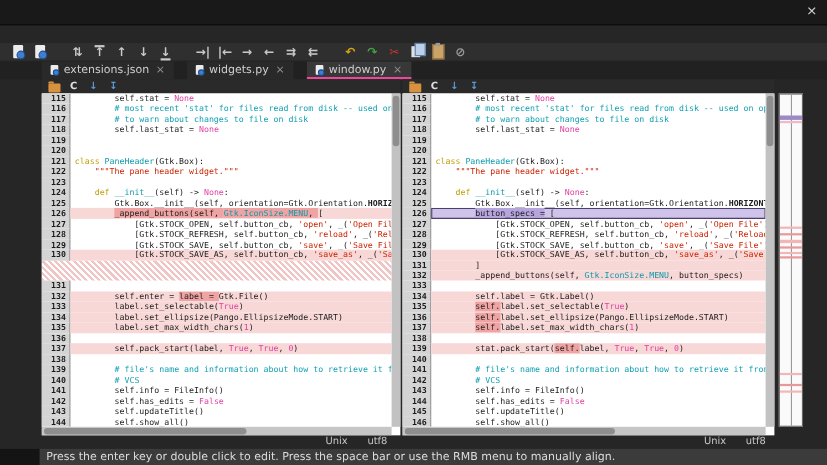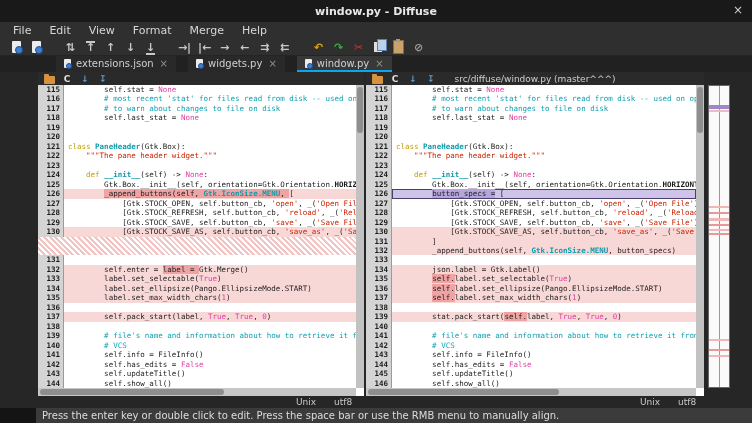--- a/index.html
+++ b/index.html
@@ -88,7 +88,6 @@
 
 <div id="window">
   <div class="titlebar">
-    <span class="title">window.py - Diffuse</span>
     <span class="close-btn">×</span>
   </div>
 

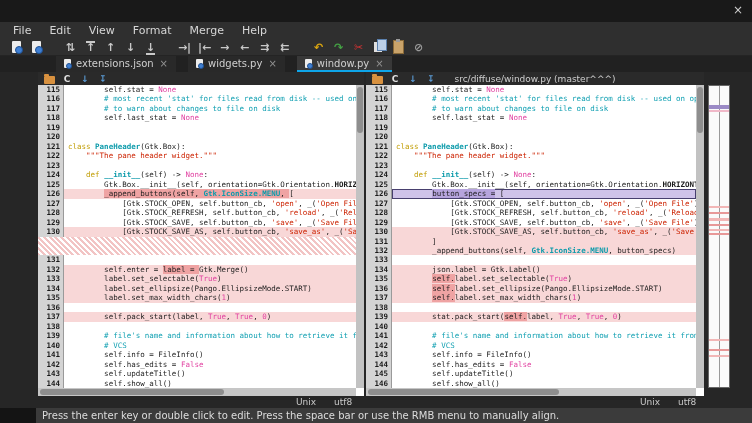--- a/index.html
+++ b/index.html
@@ -91,14 +91,6 @@
     <span class="close-btn">×</span>
   </div>
 
-  <div class="menubar" id="menubar">
-      <span class="menu-item">File</span>
-      <span class="menu-item">Edit</span>
-      <span class="menu-item">View</span>
-      <span class="menu-item">Format</span>
-      <span class="menu-item">Merge</span>
-      <span class="menu-item">Help</span>
-    </div>
 
   <div class="toolbar" id="toolbar">
       <span class="tb-icon">

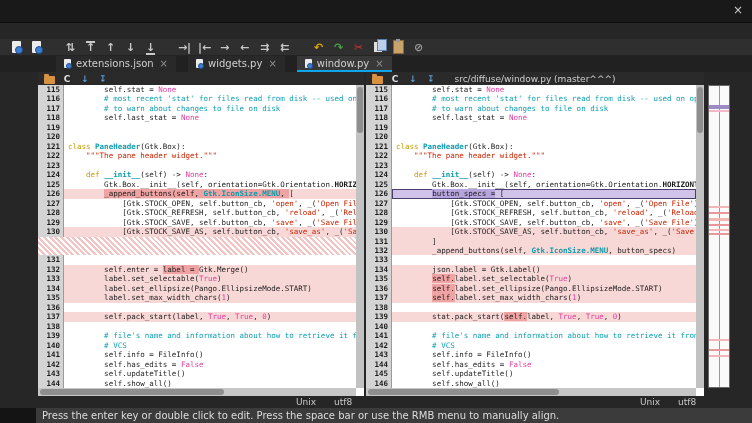--- a/index.html
+++ b/index.html
@@ -33,7 +33,7 @@
   .folder-shape::before{content:"";position:absolute;left:0;top:-2px;width:5px;height:2px;background:#d8913f;border-radius:1px 1px 0 0;}
   
   .tabbar{position:absolute;left:0;top:56px;width:100%;height:16px;background:#212121;
-    display:flex;align-items:stretch;padding-left:56px;box-sizing:border-box;}
+    display:flex;align-items:stretch;padding-left:38px;box-sizing:border-box;}
   .tab{display:flex;align-items:center;padding:0 8px;margin-right:12px;background:#292929;
     border-bottom:2px solid transparent;box-sizing:border-box;}
   .tab.active{background:#383838;border-bottom:2px solid #0ea5e9;}

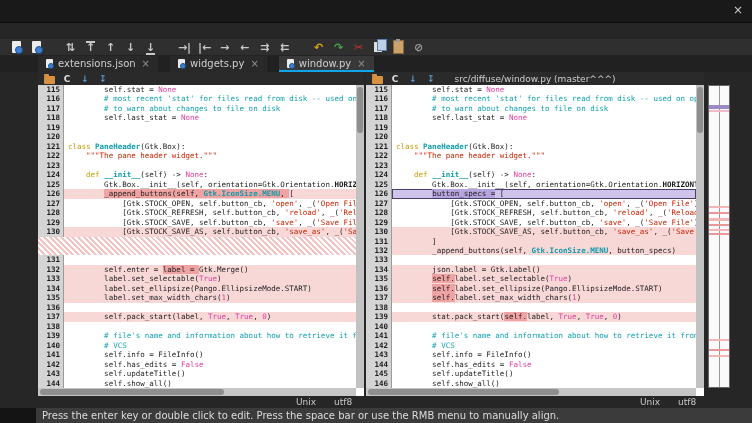--- a/index.html
+++ b/index.html
@@ -36,7 +36,7 @@
     display:flex;align-items:stretch;padding-left:38px;box-sizing:border-box;}
   .tab{display:flex;align-items:center;padding:0 8px;margin-right:12px;background:#292929;
     border-bottom:2px solid transparent;box-sizing:border-box;}
-  .tab.active{background:#383838;border-bottom:2px solid #0ea5e9;}
+  .tab.active{background:#383838;border-bottom:2px solid #ec4899;}
   .tab .doc-shape{width:7px;height:9px;margin-right:5px;}
   .tab .doc-shape::after{width:4px;height:4px;right:-1px;}
   .tab-label{color:#cfcfcf;font-size:10px;margin-right:6px;white-space:nowrap;}

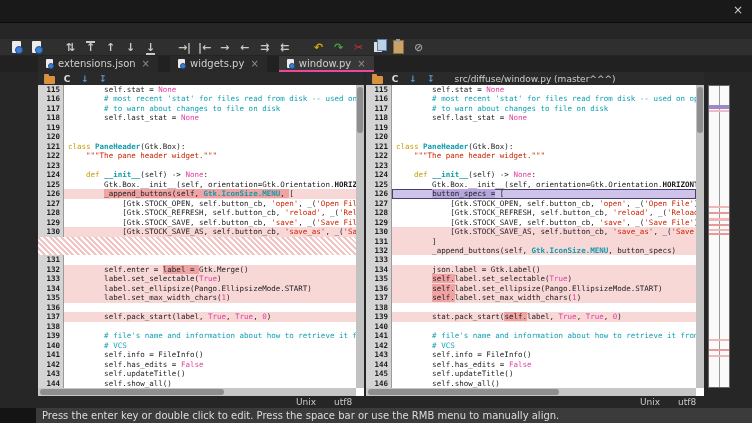--- a/index.html
+++ b/index.html
@@ -155,7 +155,6 @@
       <span class="ph-icon" style="color: rgb(224, 224, 224); font-weight: bold;">C</span>
       <span class="ph-icon" style="color: rgb(91, 155, 213); font-weight: bold;">↓</span>
       <span class="ph-icon" style="color: rgb(91, 155, 213); font-weight: bold;">↧</span>
-      <span class="ph-label">src/diffuse/window.py (master^^^)</span>
   </div>
 
   <div class="pane left">

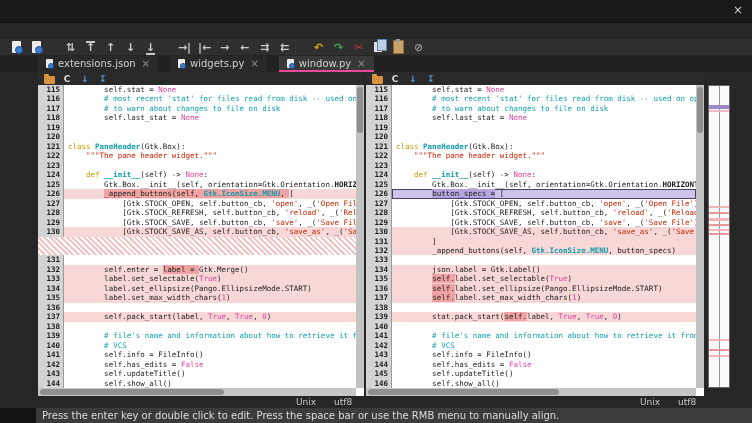--- a/index.html
+++ b/index.html
@@ -63,7 +63,7 @@
   .row.sel .code{background:#cfc3e9;box-shadow:inset 0 0 0 1px #473f6e;}
   .row.gaprow{height:18.94px;background:repeating-linear-gradient(45deg,#f2c4c4 0 2px,#ffffff 2px 4px);}
   .tk-p{color:#1c1c1c;} .tk-b{color:#1c1c1c;font-weight:bold;}
-  .tk-k{color:#c09c00;} .tk-t{color:#0d9bab;font-weight:bold;}
+  .tk-k{color:#c09c00;} .tk-t{color:#0d9bab;font-weight:normal;}
   .tk-m{color:#e13fa0;} .tk-s{color:#cc2200;} .tk-c{color:#11a0b2;}
   .hl1{background:#efa3a3;} .hl2{background:#b6a4dd;}
   

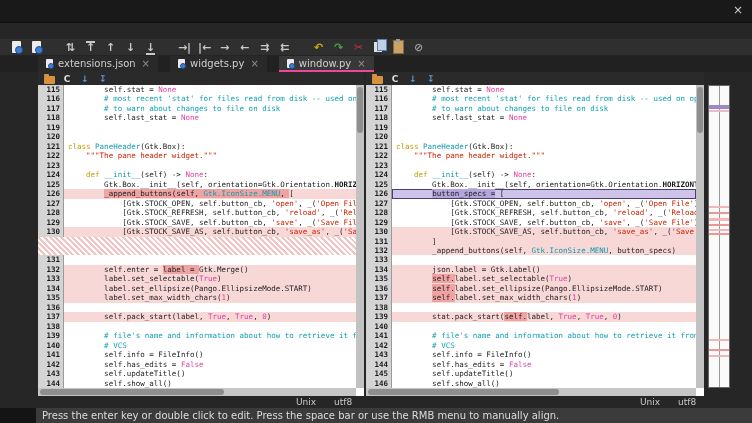--- a/index.html
+++ b/index.html
@@ -230,7 +230,7 @@
         </div>
         <div class="row add">
           <span class="ln">132</span>
-          <span class="code"><span class="tk-p">        self.enter = </span><span class="tk-p hl1">label = </span><span class="tk-p">Gtk.Merge()</span></span>
+          <span class="code"><span class="tk-p">        self.enter = </span><span class="tk-p hl1">label = </span><span class="tk-p">Gtk.File()</span></span>
         </div>
         <div class="row add">
           <span class="ln">133</span>

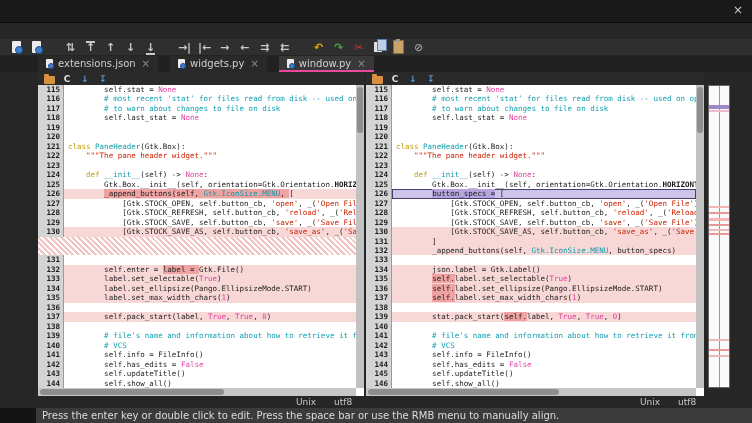--- a/index.html
+++ b/index.html
@@ -369,7 +369,7 @@
         </div>
         <div class="row add">
           <span class="ln">134</span>
-          <span class="code"><span class="tk-p">        json.label = Gtk.Label()</span></span>
+          <span class="code"><span class="tk-p">        self.label = Gtk.Label()</span></span>
         </div>
         <div class="row add">
           <span class="ln">135</span>

